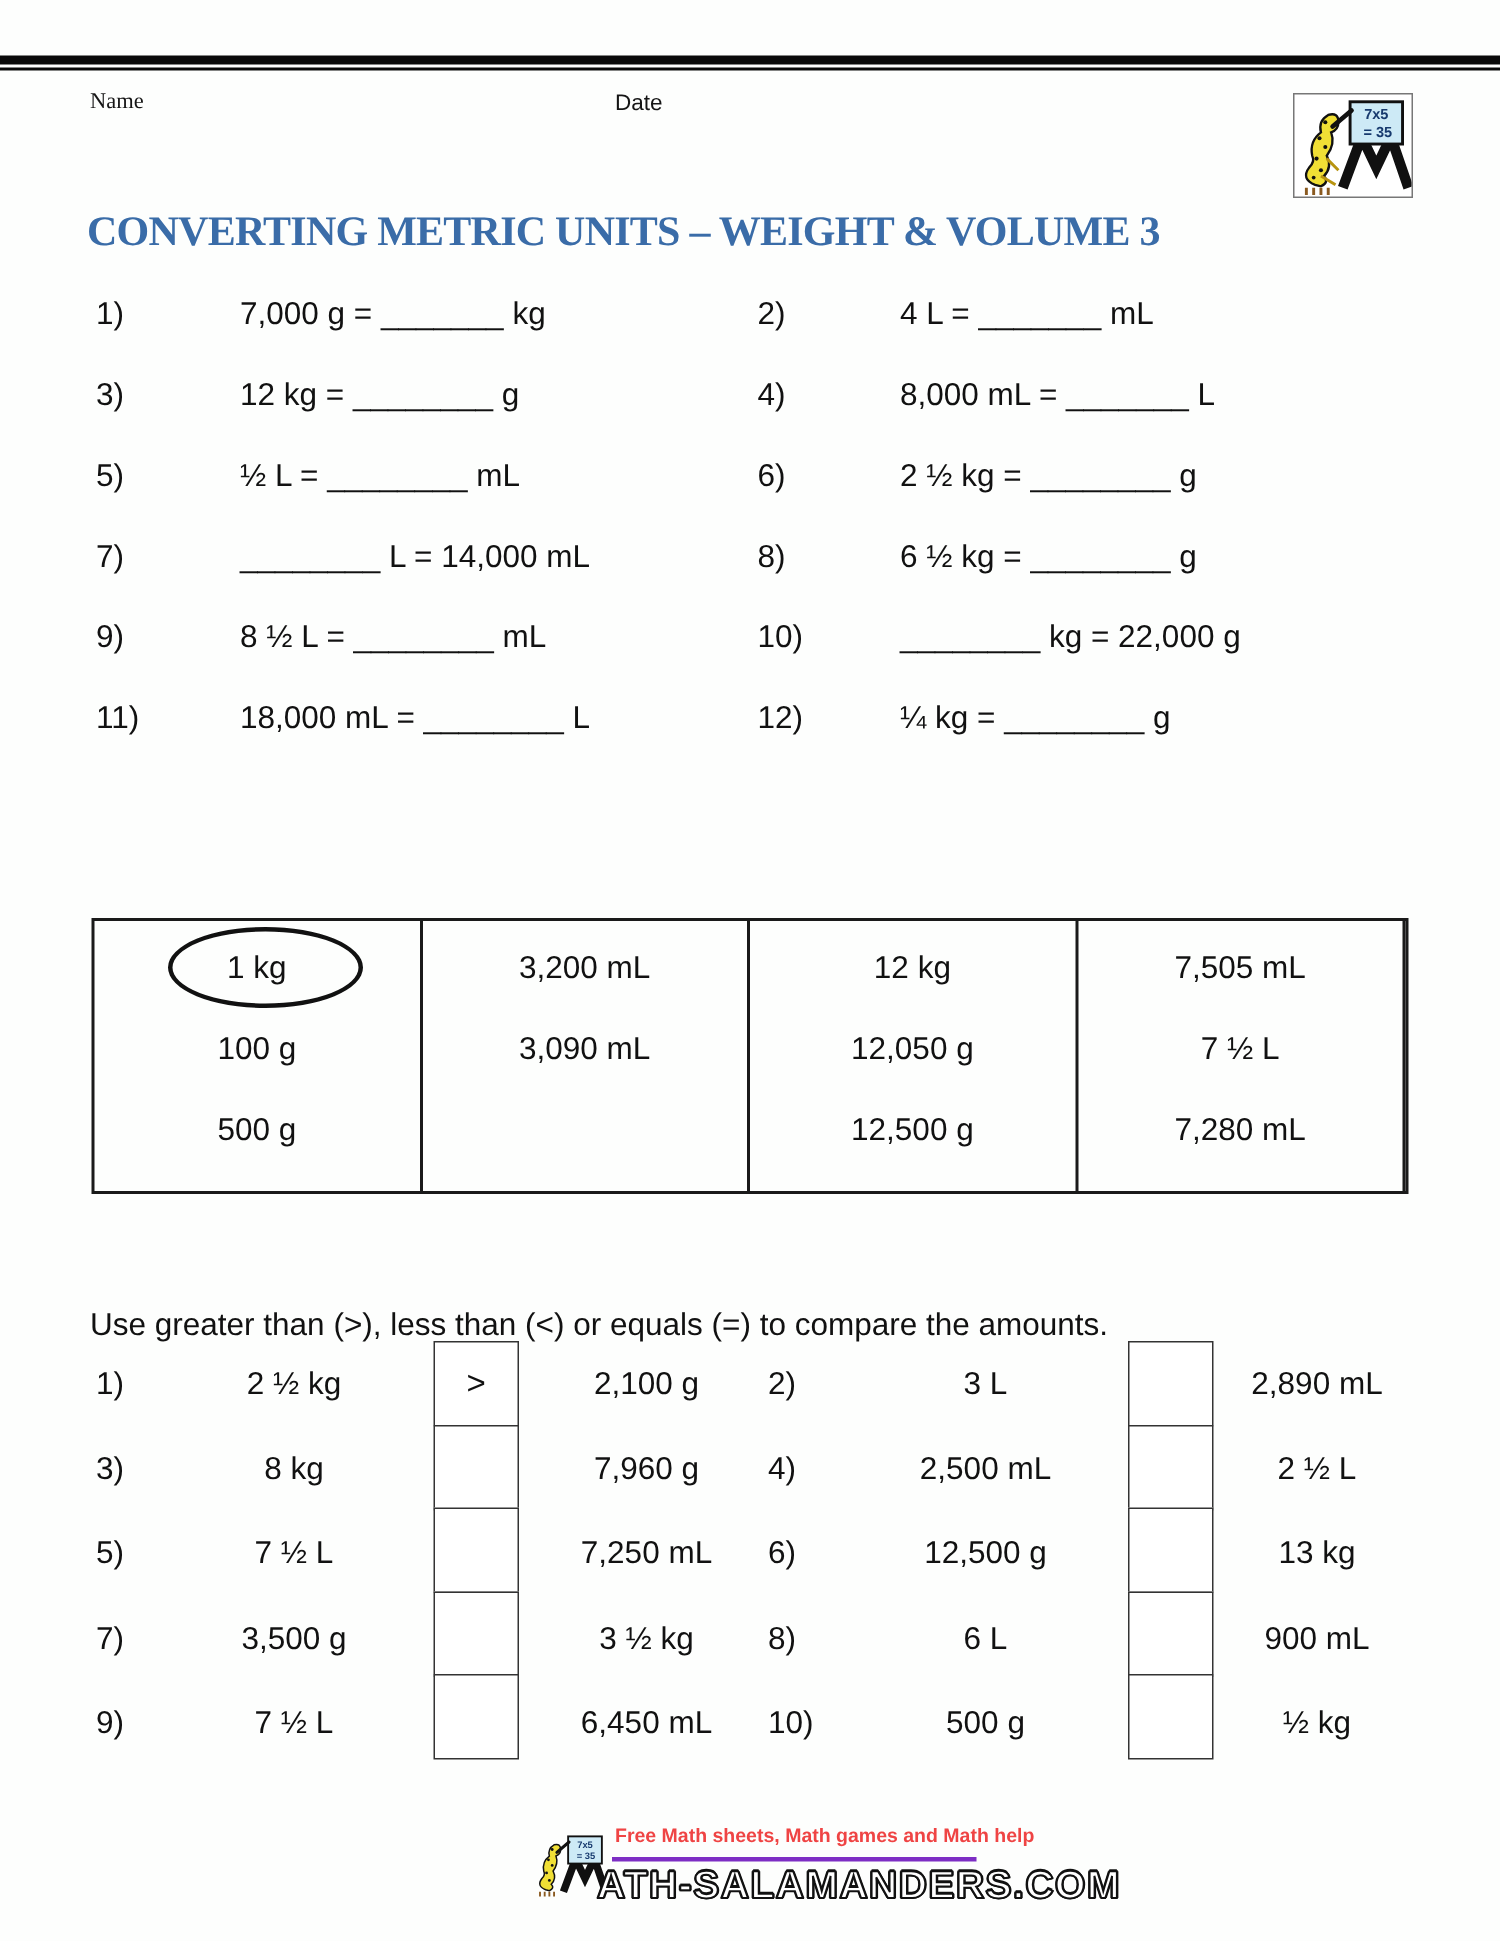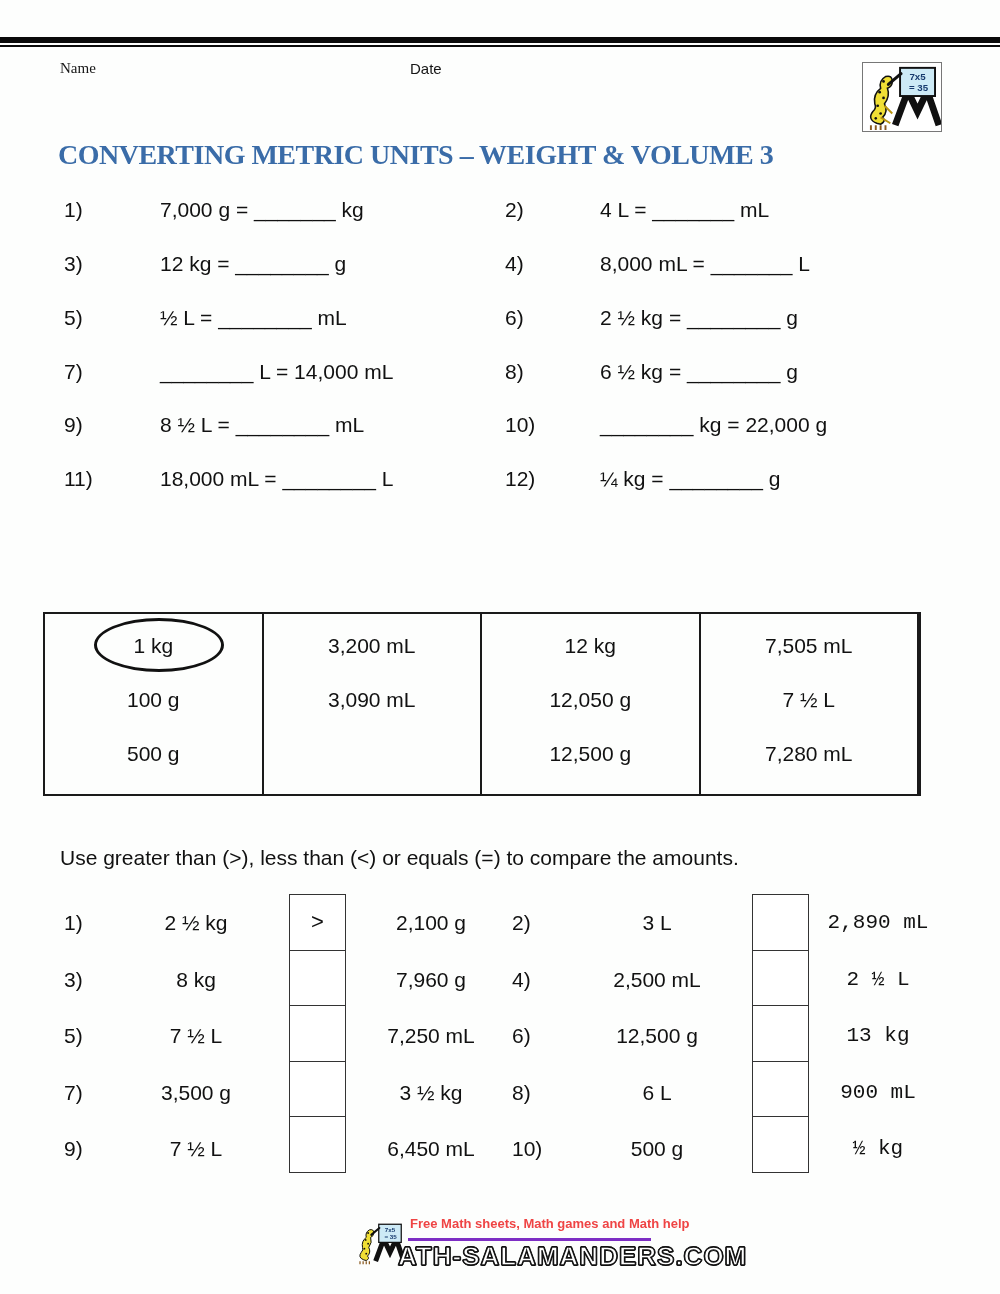--- a/index.html
+++ b/index.html
@@ -44,7 +44,7 @@
 
   
   .most-table {
-    position: absolute; left: 43px; top: 612px; width: 878px; height: 184px;
+    position: absolute; left: 61px; top: 612px; width: 878px; height: 184px;
     border: 2px solid #1a1a1a; display: flex;
   }
   .most-col { flex: 1 1 0; border-right: 2px solid #1a1a1a; padding-top: 5px; }

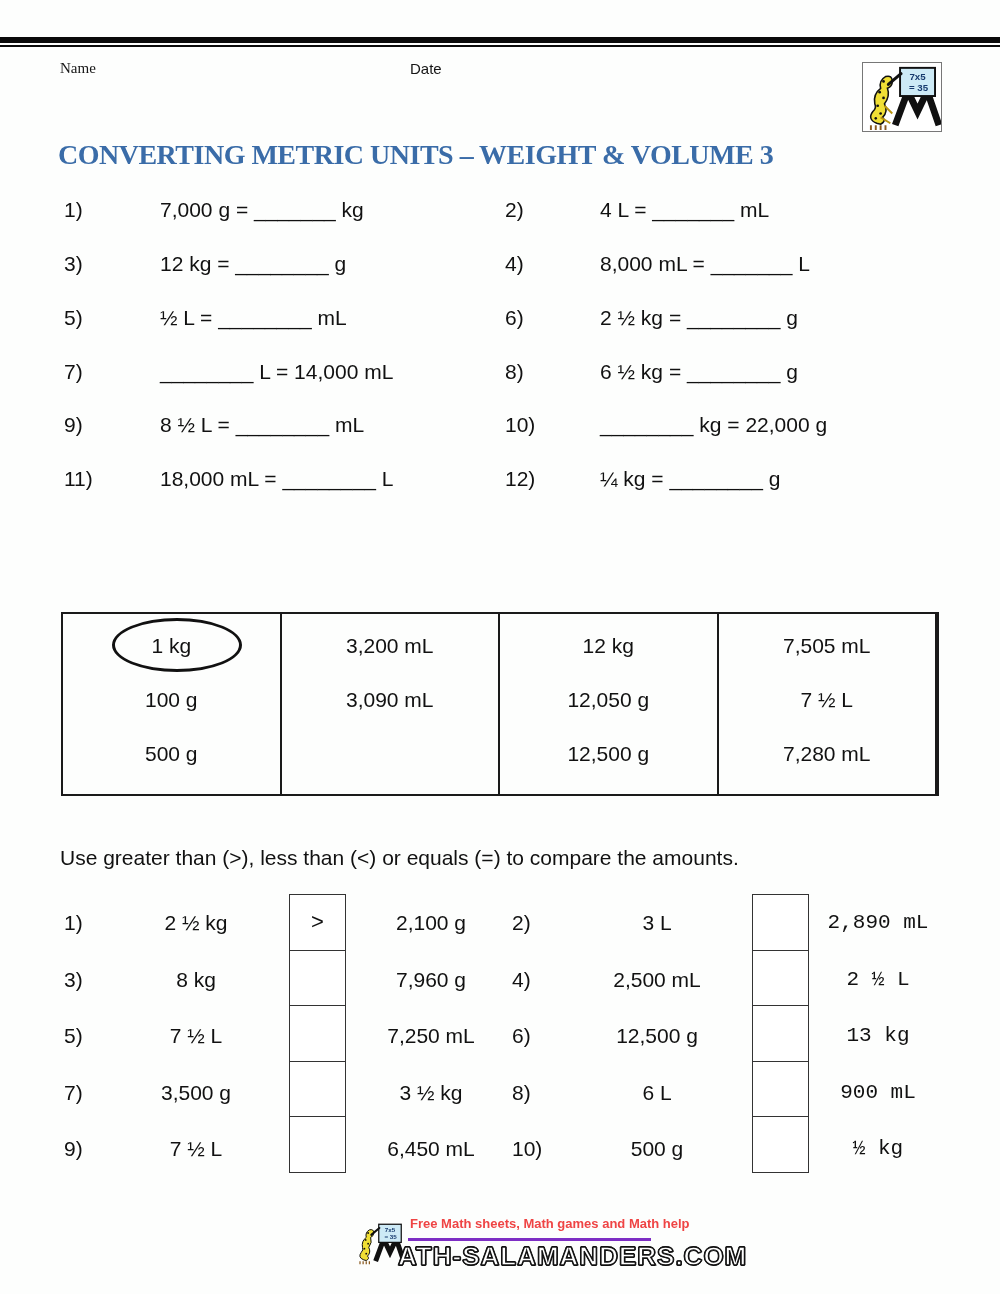--- a/index.html
+++ b/index.html
@@ -187,7 +187,7 @@
     <div class="circle-annotation"></div>
   </div>
 
-  <div class="section-heading" style="top:844px">Use greater than (&gt;), less than (&lt;) or equals (=) to compare the amounts.</div>
+  <div class="section-heading" style="top:870px">Use greater than (&gt;), less than (&lt;) or equals (=) to compare the amounts.</div>
 
   <div class="cmp-row" style="top:909px">
     <span class="cnum">1)</span>

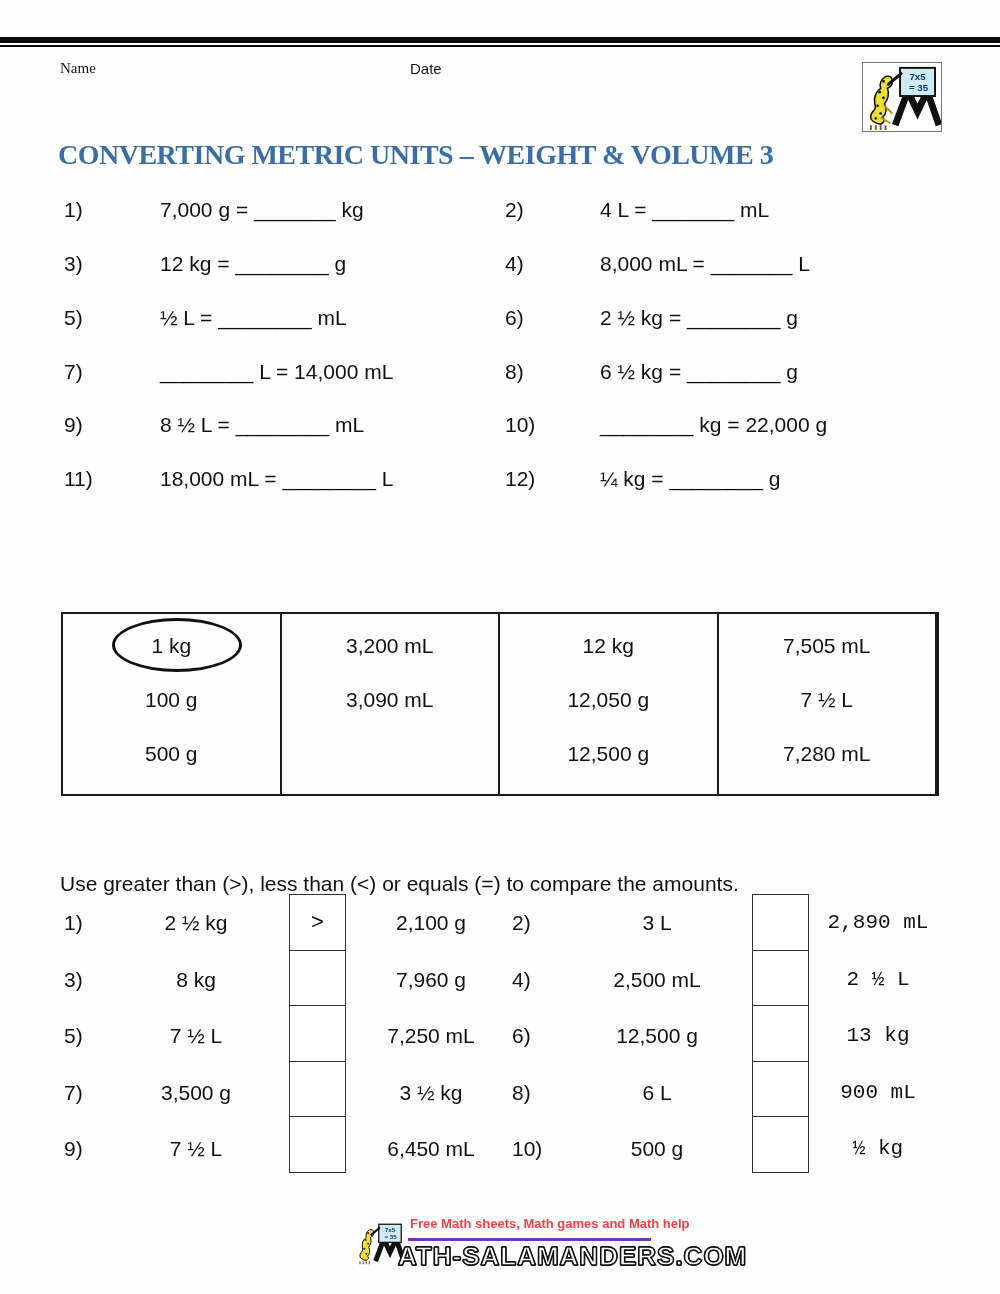--- a/index.html
+++ b/index.html
@@ -62,7 +62,7 @@
   .cramt   { position: absolute; left: 352px; width: 158px; text-align: center; white-space: nowrap; }
   .cnum2   { position: absolute; left: 512px; width: 58px; }
   .clamt2  { position: absolute; left: 563px; width: 188px; text-align: center; white-space: nowrap; }
-  .cramt2  { position: absolute; left: 812px; width: 132px; text-align: center; white-space: nowrap; font-family: Liberation Mono, monospace; }
+  .cramt2  { position: absolute; left: 812px; width: 132px; text-align: center; white-space: nowrap; }
 
   .box-strip { position: absolute; top: 894px; width: 57px; }
   .box-strip.left  { left: 289px; }

